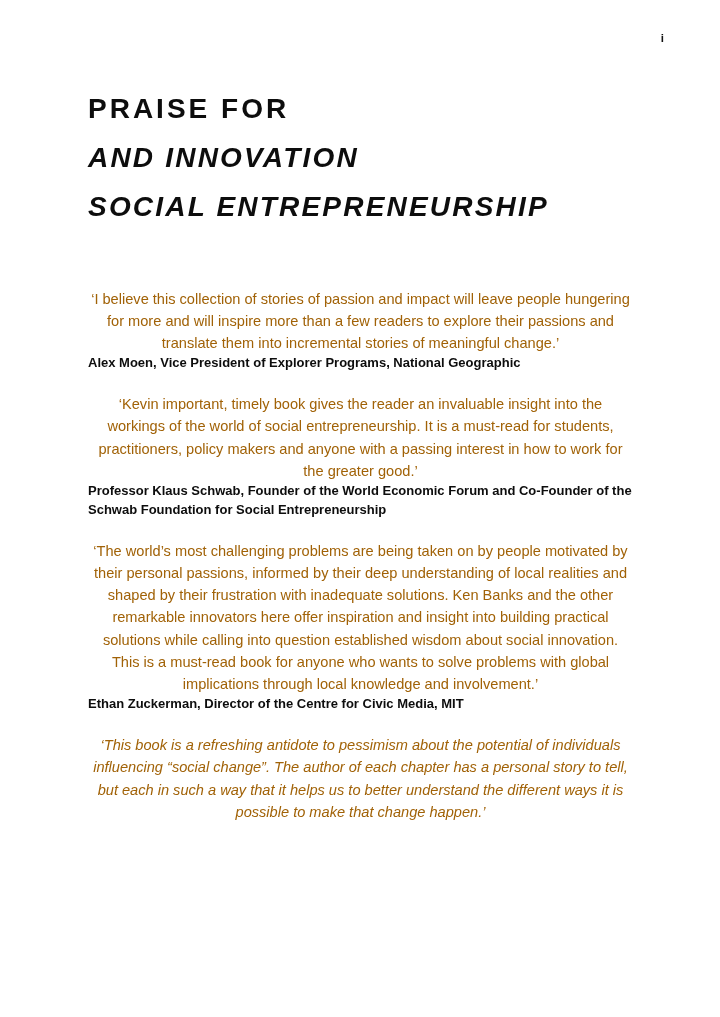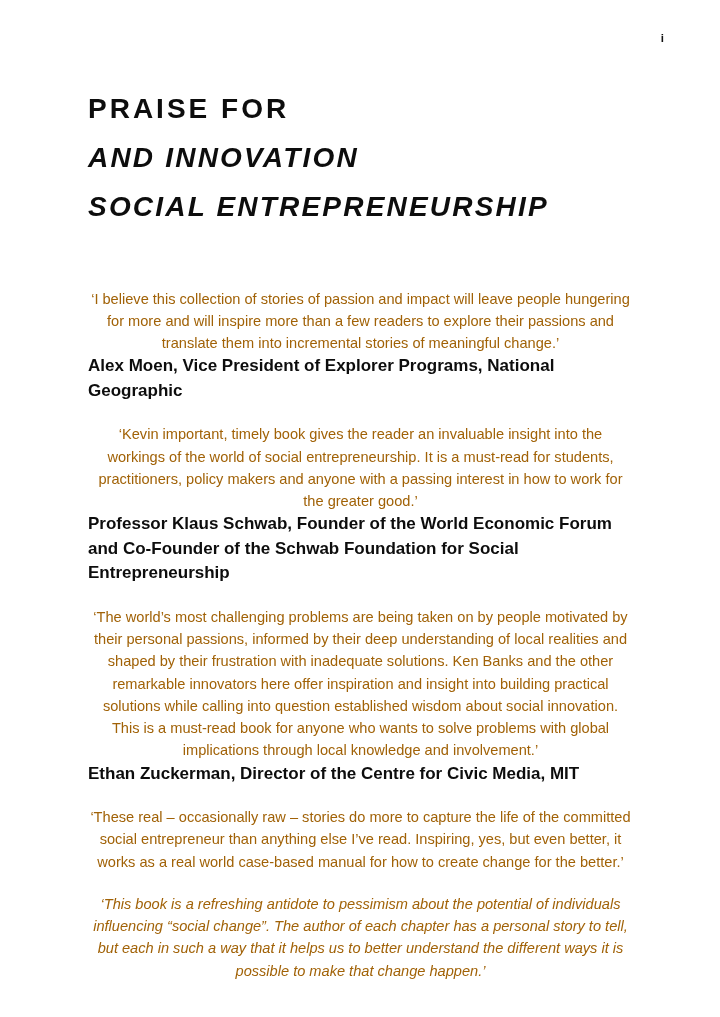--- a/index.html
+++ b/index.html
@@ -88,7 +88,7 @@
   }
   .quote-attribution {
     margin: 0;
-    font-size: 17px;
+    font-size: 13px;
     line-height: 1.44;
     font-weight: 700;
     color: #0d0d0d;

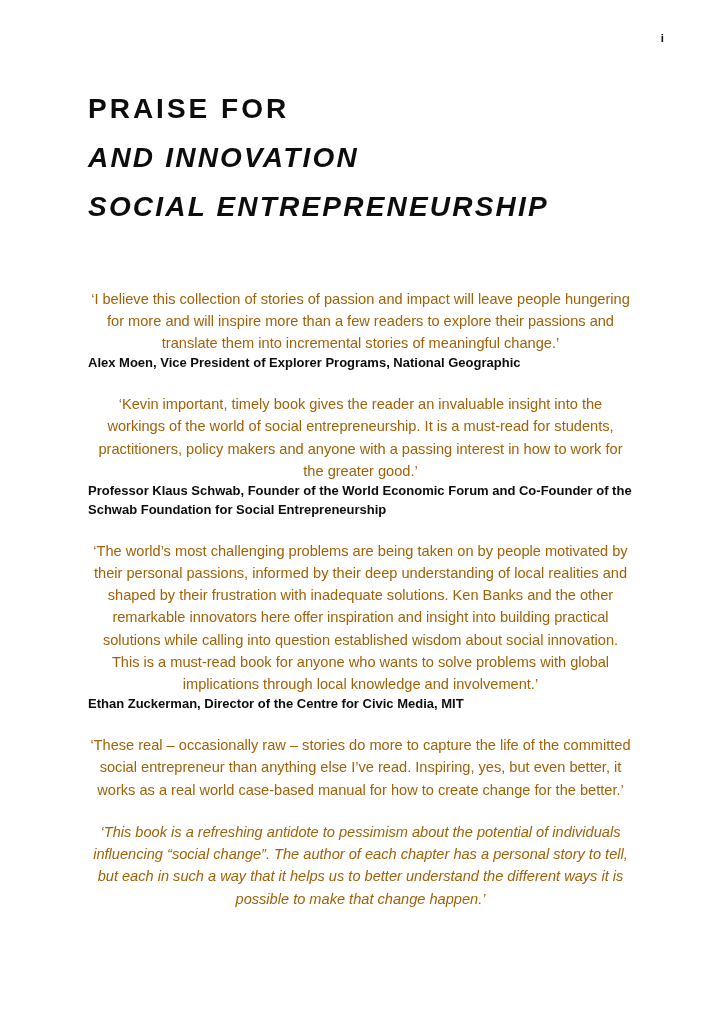--- a/index.html
+++ b/index.html
@@ -128,7 +128,6 @@
       </div>
 
       <div class="quote-block">
-        <p class="quote-text">‘These real – occasionally raw – stories do more to capture the life of the committed social entrepreneur than anything else I’ve read. Inspiring, yes, but even better, it works as a real world case-based manual for how to create change for the better.’</p>
       </div>
 
       <div class="quote-block">

